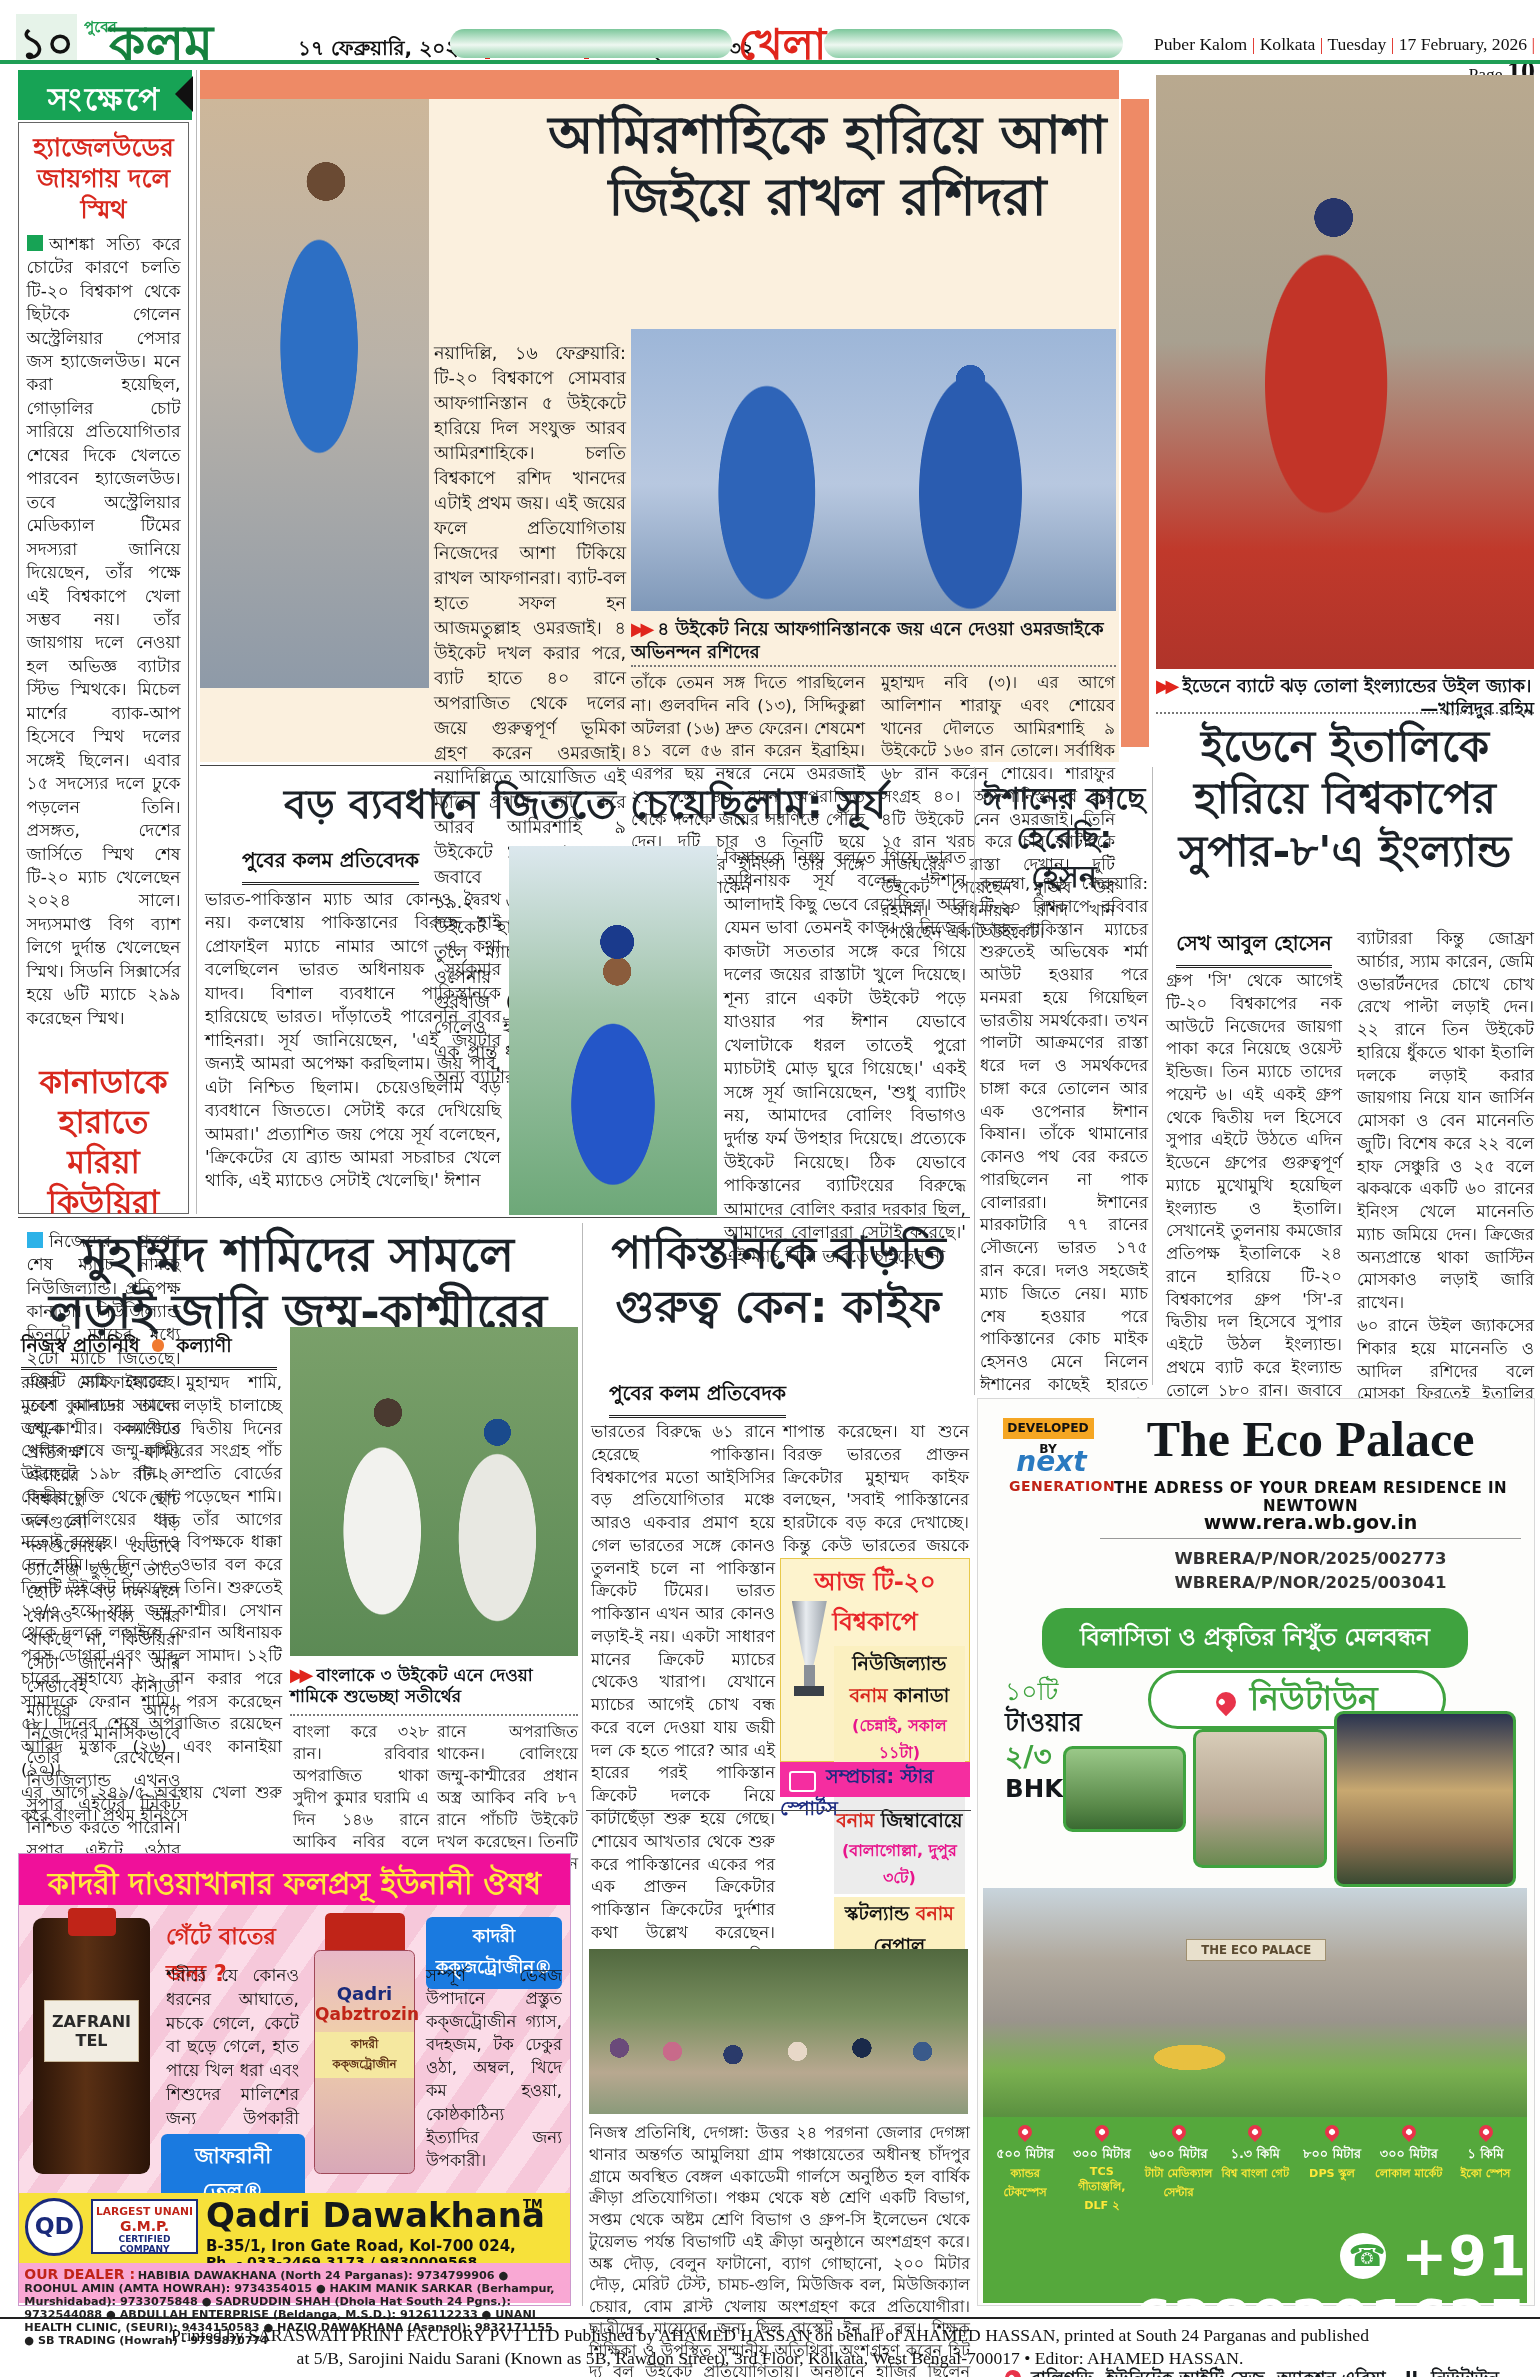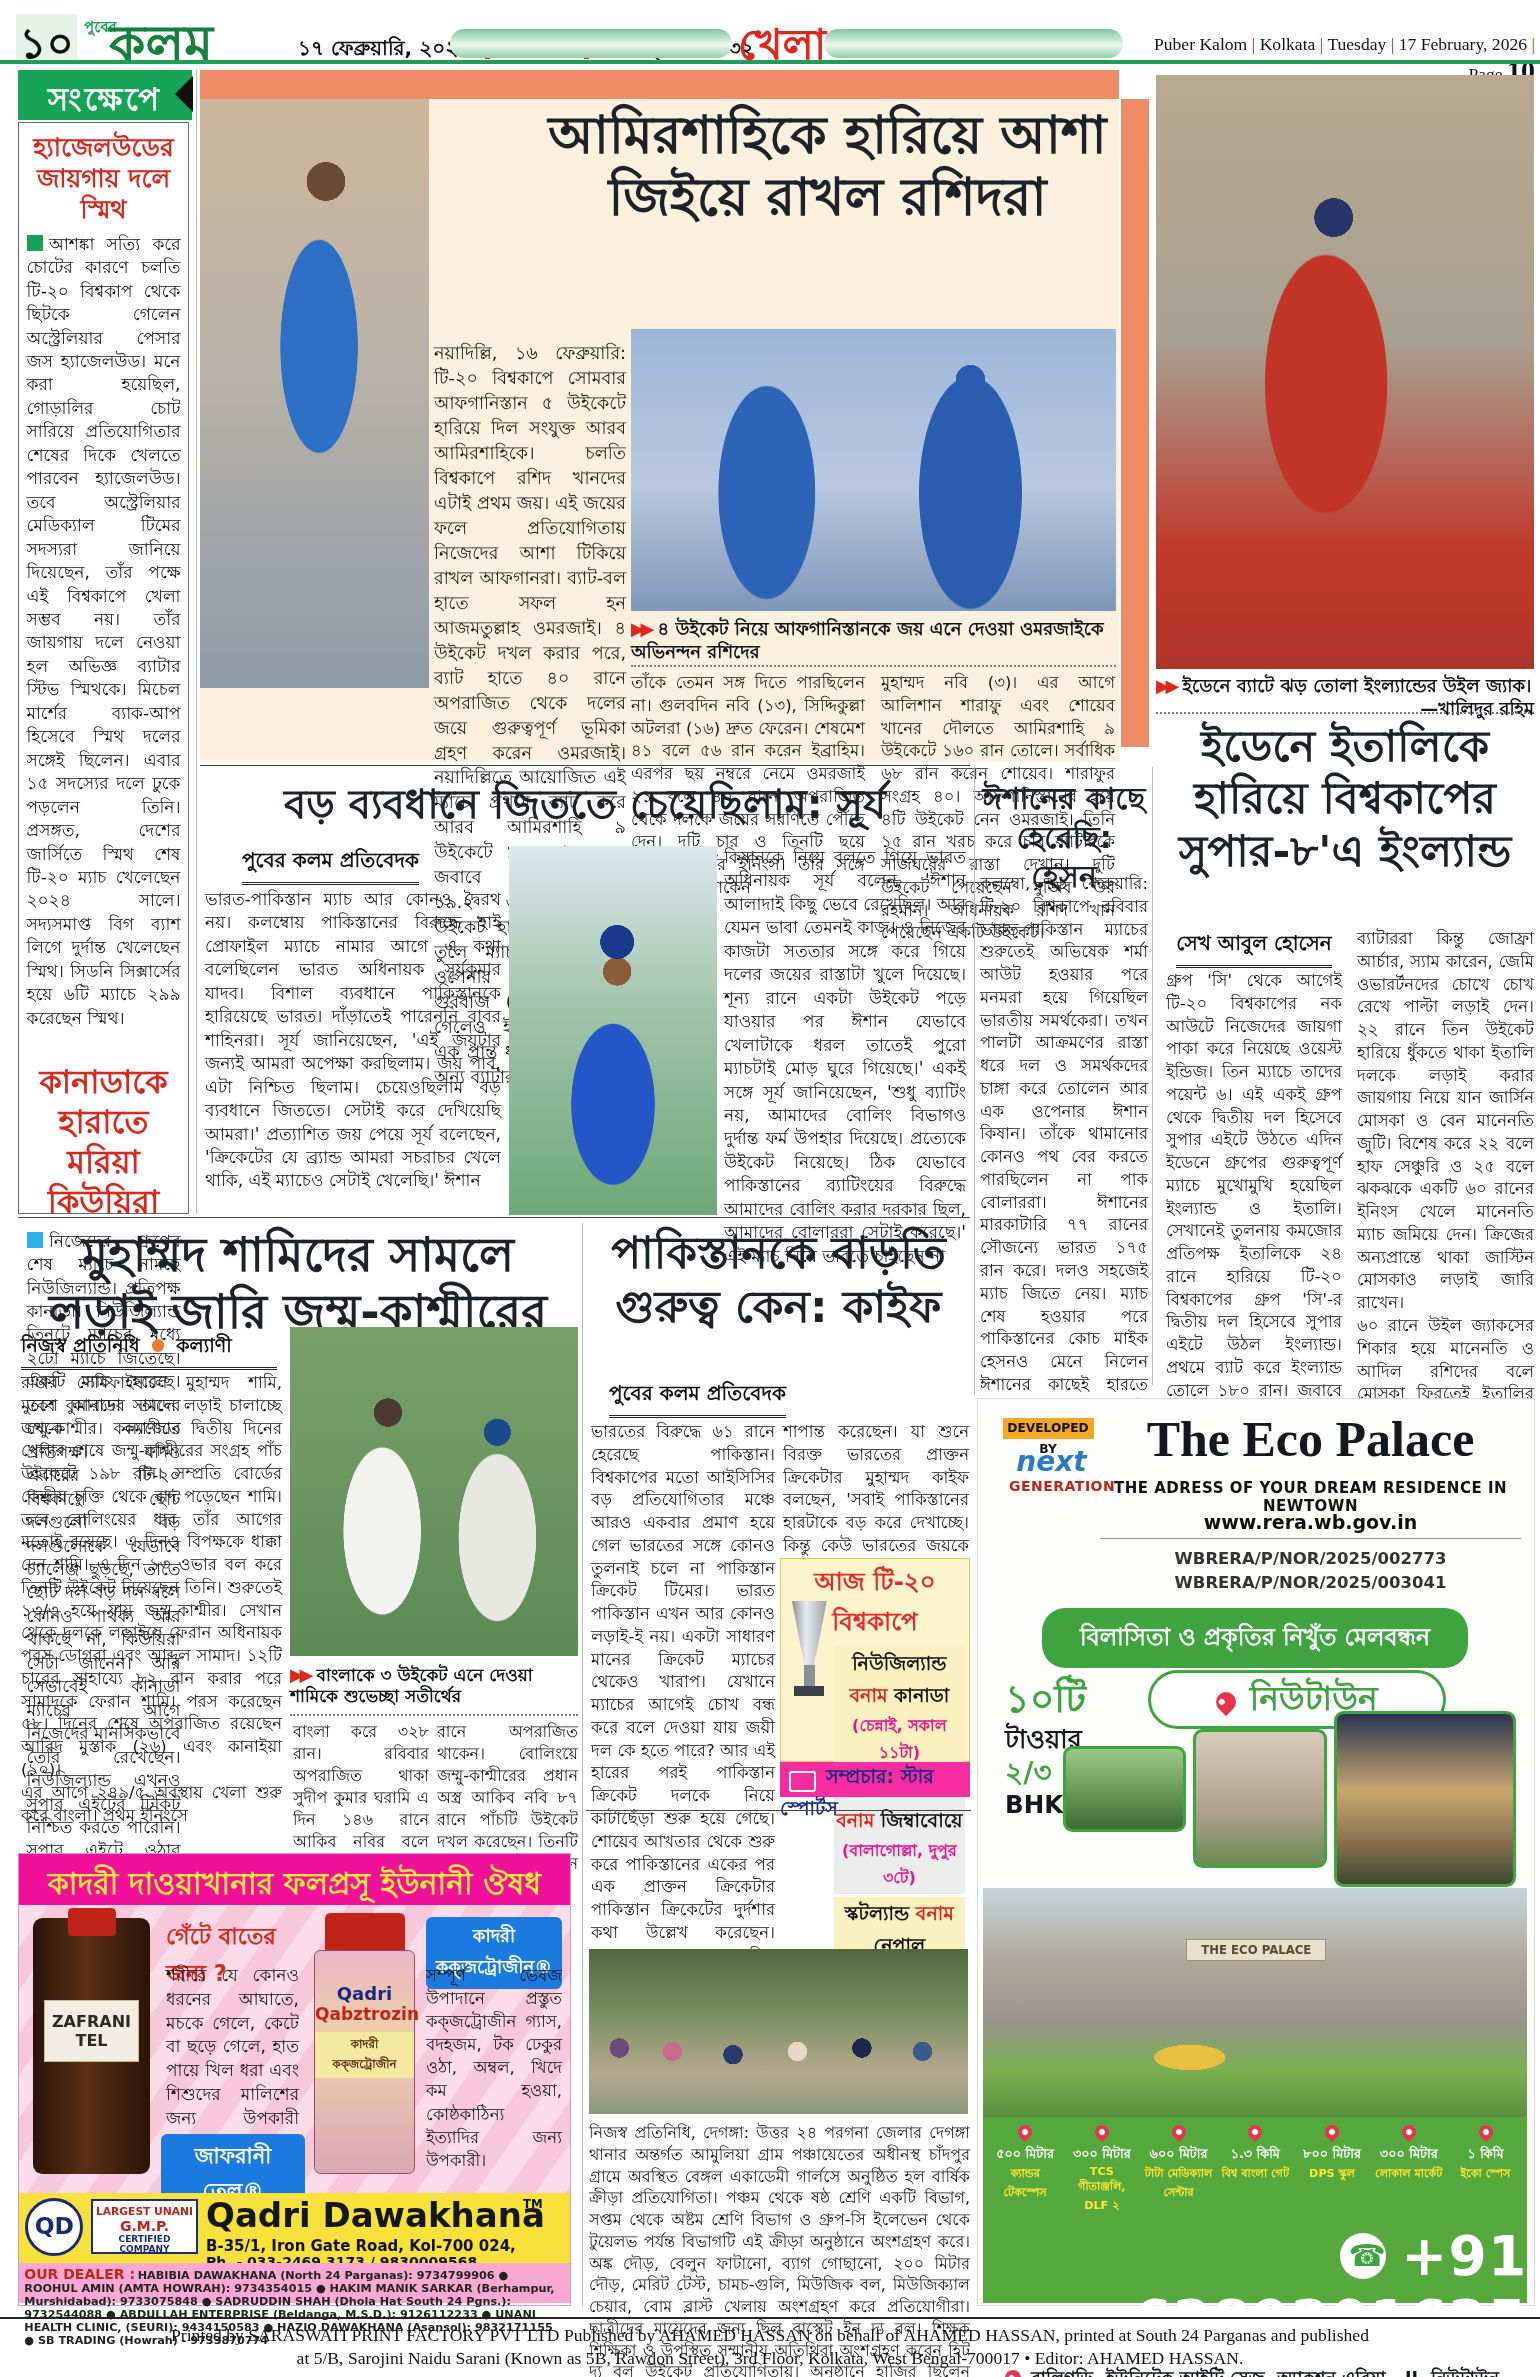--- a/index.html
+++ b/index.html
@@ -273,7 +273,7 @@
     <div class="abs center" style="left:122px;top:174px;width:421px;font-size:16.5px;font-weight:bold;color:#333;">WBRERA/P/NOR/2025/003041</div>
     <div class="abs center" style="left:64px;top:209px;width:426px;background:#3fa33f;border-radius:23.4px;color:#fff;font-size:23.4px;font-weight:900;padding:10.7px 0;">বিলাসিতা ও প্রকৃতির নিখুঁত মেলবন্ধন</div>
     <div class="abs" style="left:27px;top:277px;width:122px;line-height:1.25;">
-      <span style="font-size:38px;font-weight:700;color:#3fa33f;">১০টি</span><br>
+      <span style="font-size:25px;font-weight:400;color:#3fa33f;">১০টি</span><br>
       <span style="font-size:25.6px;font-weight:800;color:#14181c;">টাওয়ার</span><br>
       <span style="font-size:28px;font-weight:900;color:#3fa33f;">২/৩</span><br>
       <span style="font-size:24.5px;font-weight:800;color:#14181c;">BHK ফ্ল্যাট</span>

